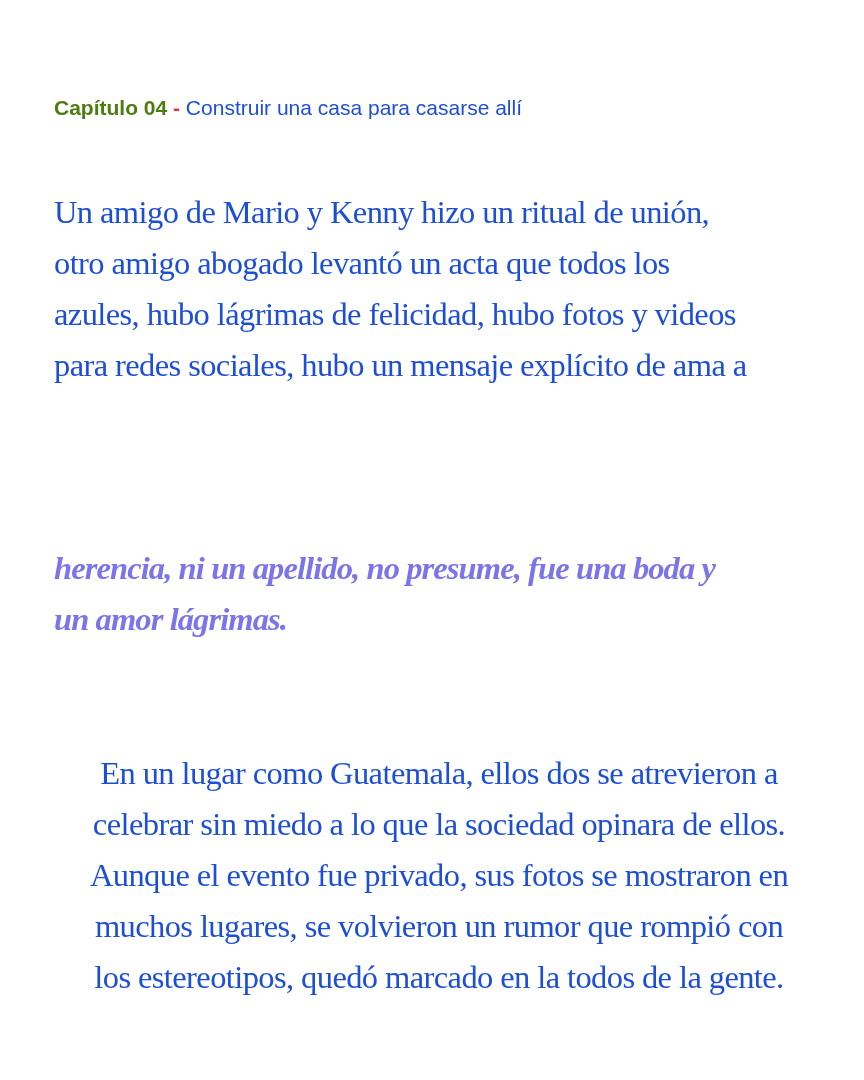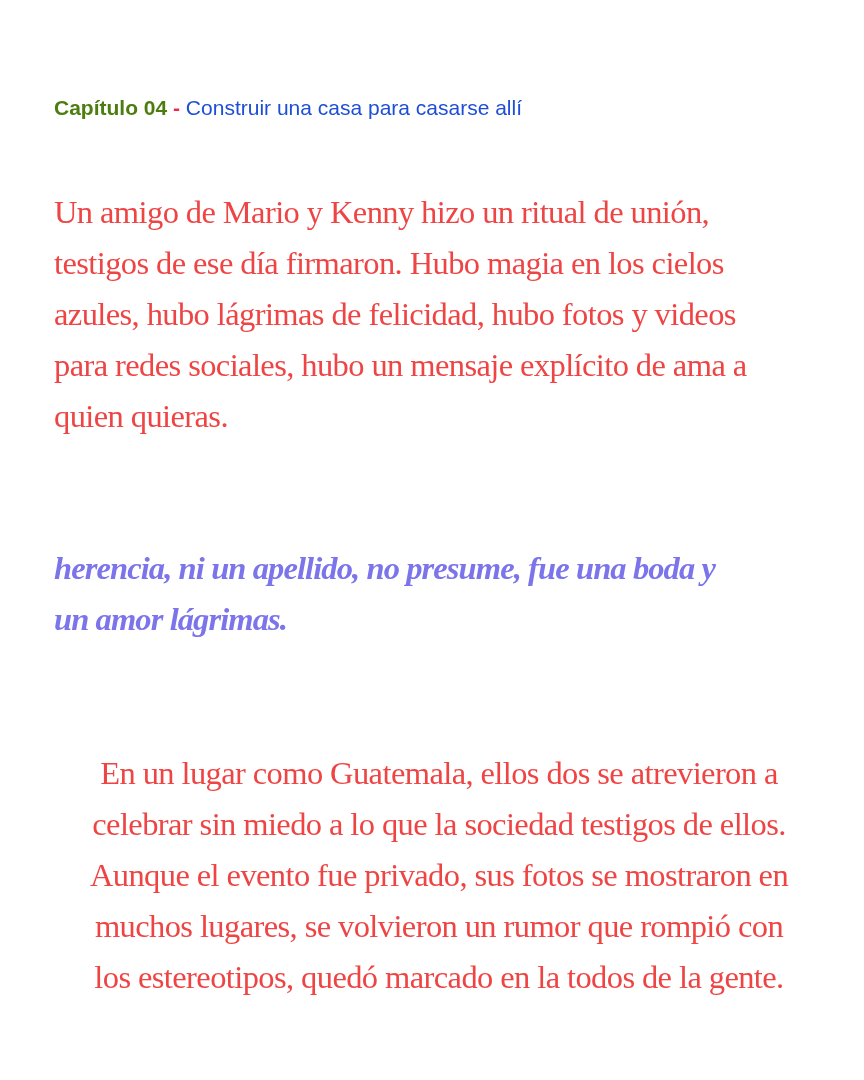--- a/index.html
+++ b/index.html
@@ -47,7 +47,7 @@
       font-family: "Liberation Serif", serif;
       font-size: 32.5px;
       line-height: 51px;
-      color: #ef4444;
+      color: #1d4ed8;
       letter-spacing: -0.6px;
     }
     .para-1 { top: 187px; }

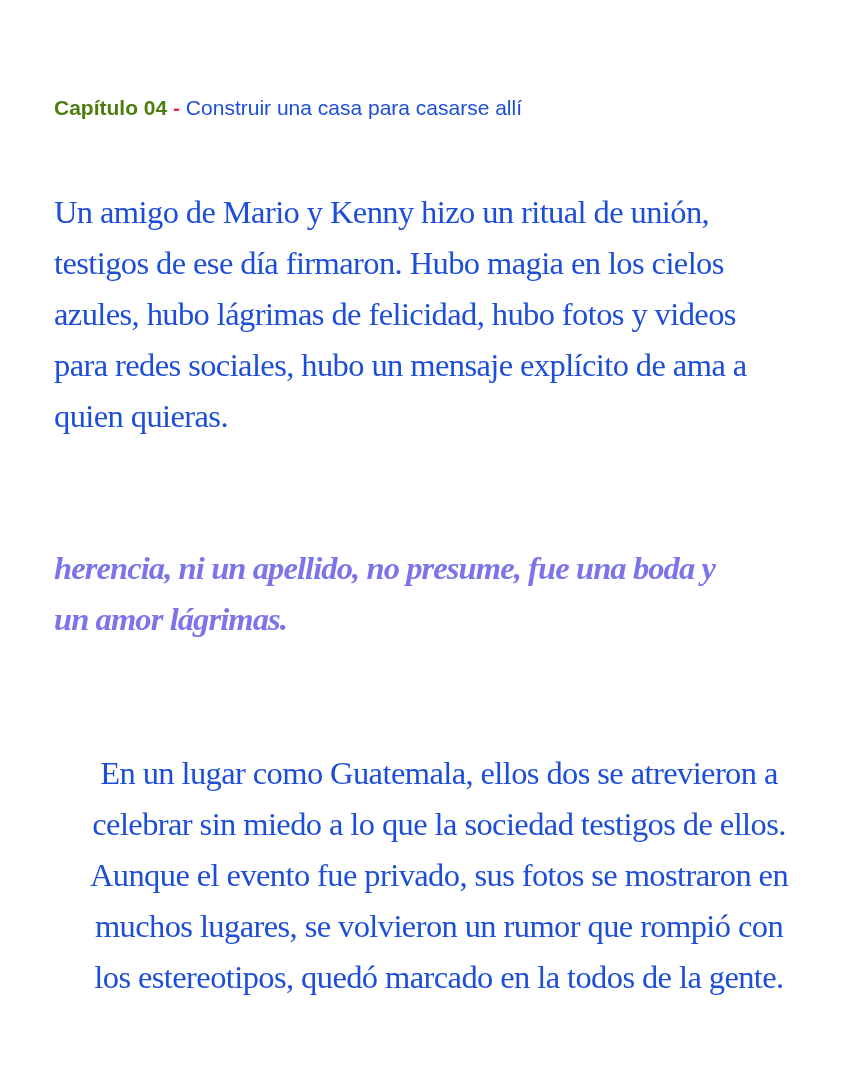--- a/index.html
+++ b/index.html
@@ -72,6 +72,7 @@
 
   <p class="para para-1">
     <span class="line">Un amigo de Mario y Kenny hizo un ritual de unión,</span>
+    <span class="line">otro amigo abogado levantó un acta que todos los</span>
     <span class="line">testigos de ese día firmaron. Hubo magia en los cielos</span>
     <span class="line">azules, hubo lágrimas de felicidad, hubo fotos y videos</span>
     <span class="line">para redes sociales, hubo un mensaje explícito de ama a</span>

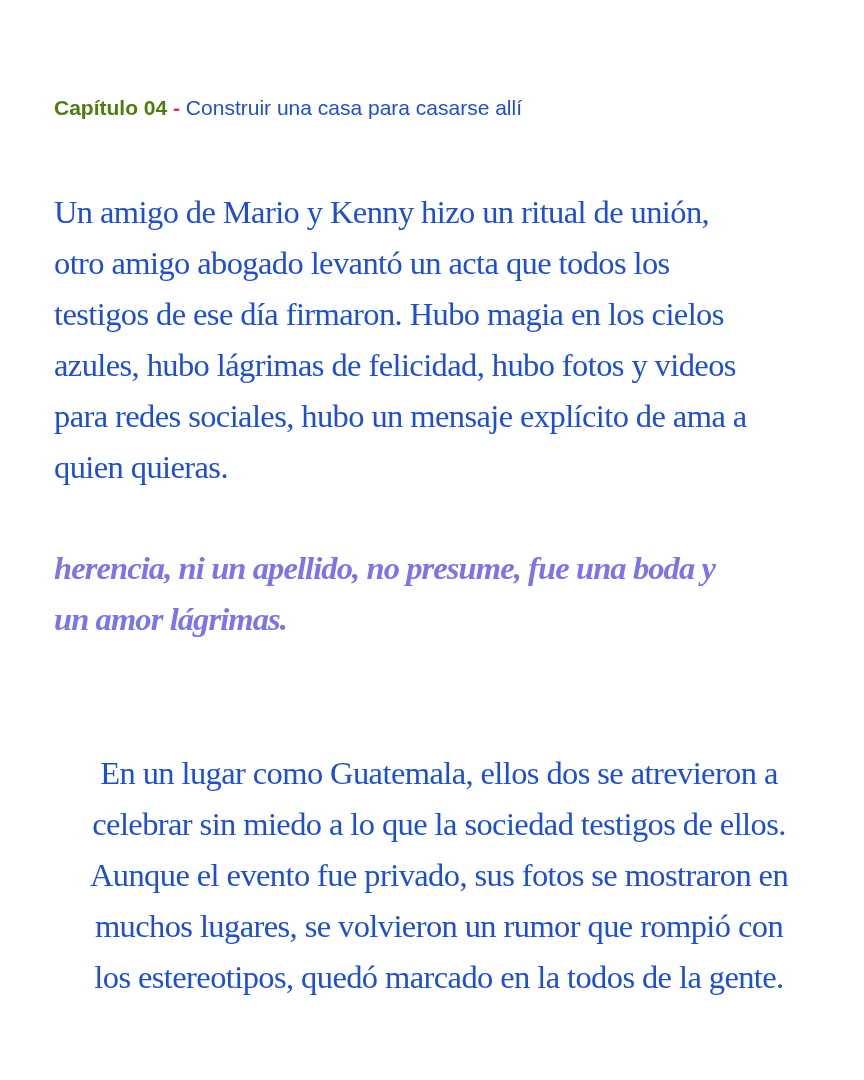--- a/index.html
+++ b/index.html
@@ -73,7 +73,6 @@
   <p class="para para-1">
     <span class="line">Un amigo de Mario y Kenny hizo un ritual de unión,</span>
     <span class="line">otro amigo abogado levantó un acta que todos los</span>
-    <span class="line">testigos de ese día firmaron. Hubo magia en los cielos</span>
     <span class="line">azules, hubo lágrimas de felicidad, hubo fotos y videos</span>
     <span class="line">para redes sociales, hubo un mensaje explícito de ama a</span>
     <span class="line">quien quieras.</span>

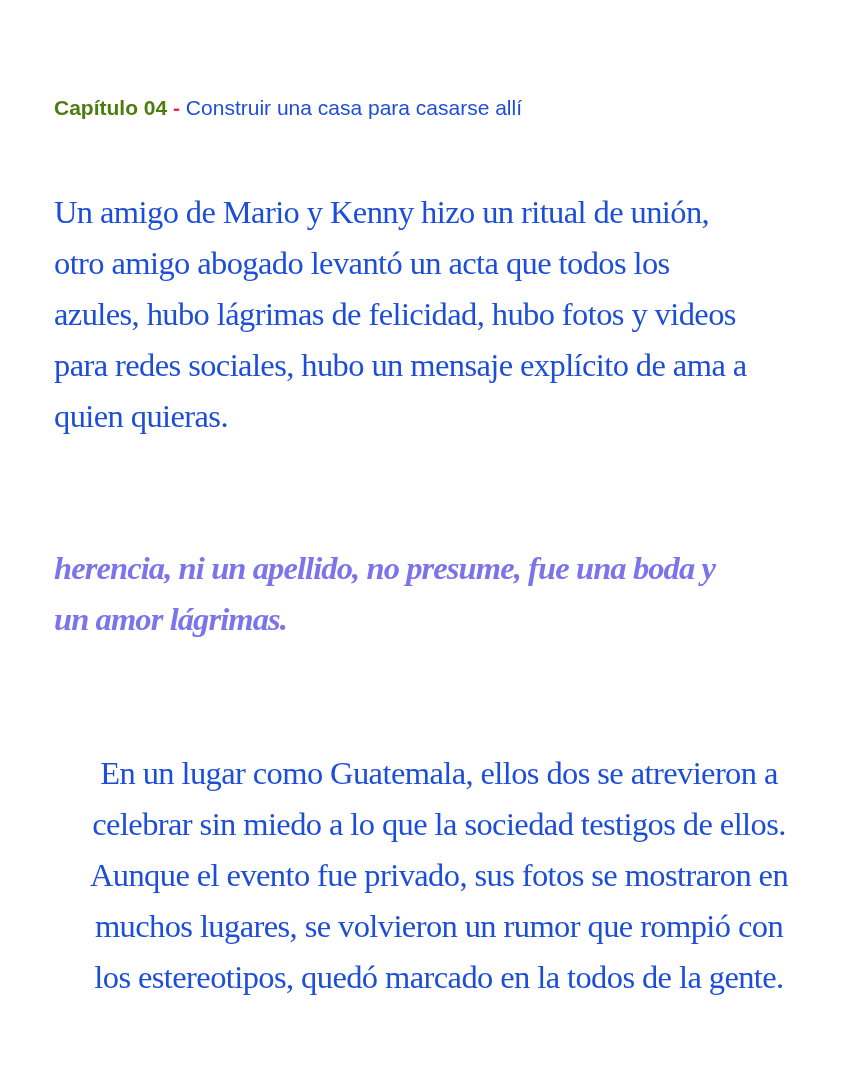--- a/index.html
+++ b/index.html
@@ -75,7 +75,6 @@
     <span class="line">otro amigo abogado levantó un acta que todos los</span>
     <span class="line">azules, hubo lágrimas de felicidad, hubo fotos y videos</span>
     <span class="line">para redes sociales, hubo un mensaje explícito de ama a</span>
-    <span class="line">quien quieras.</span>
   </p>
 
   <p class="para quote">

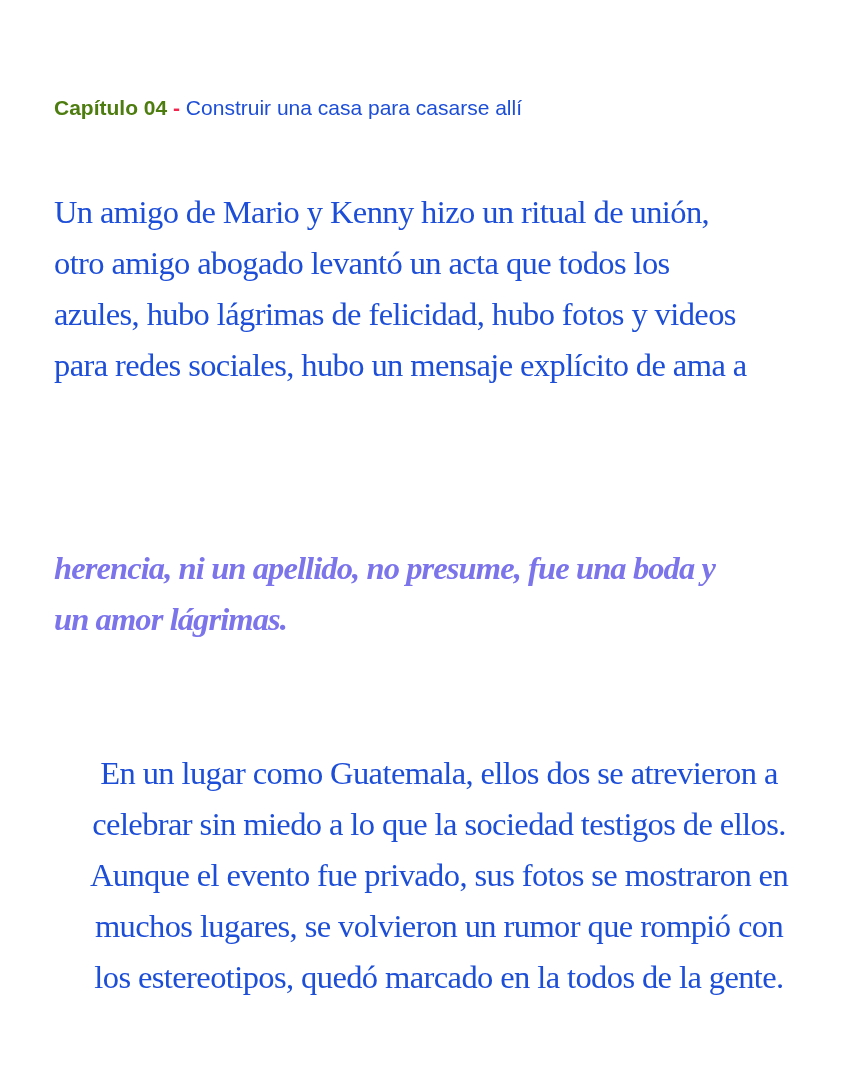--- a/index.html
+++ b/index.html
@@ -84,7 +84,7 @@
 
   <p class="para para-2">
     <span class="line">En un lugar como Guatemala, ellos dos se atrevieron a</span>
-    <span class="line">celebrar sin miedo a lo que la sociedad testigos de ellos.</span>
+    <span class="line">celebrar sin miedo a lo que la sociedad opinara de ellos.</span>
     <span class="line">Aunque el evento fue privado, sus fotos se mostraron en</span>
     <span class="line">muchos lugares, se volvieron un rumor que rompió con</span>
     <span class="line">los estereotipos, quedó marcado en la todos de la gente.</span>

